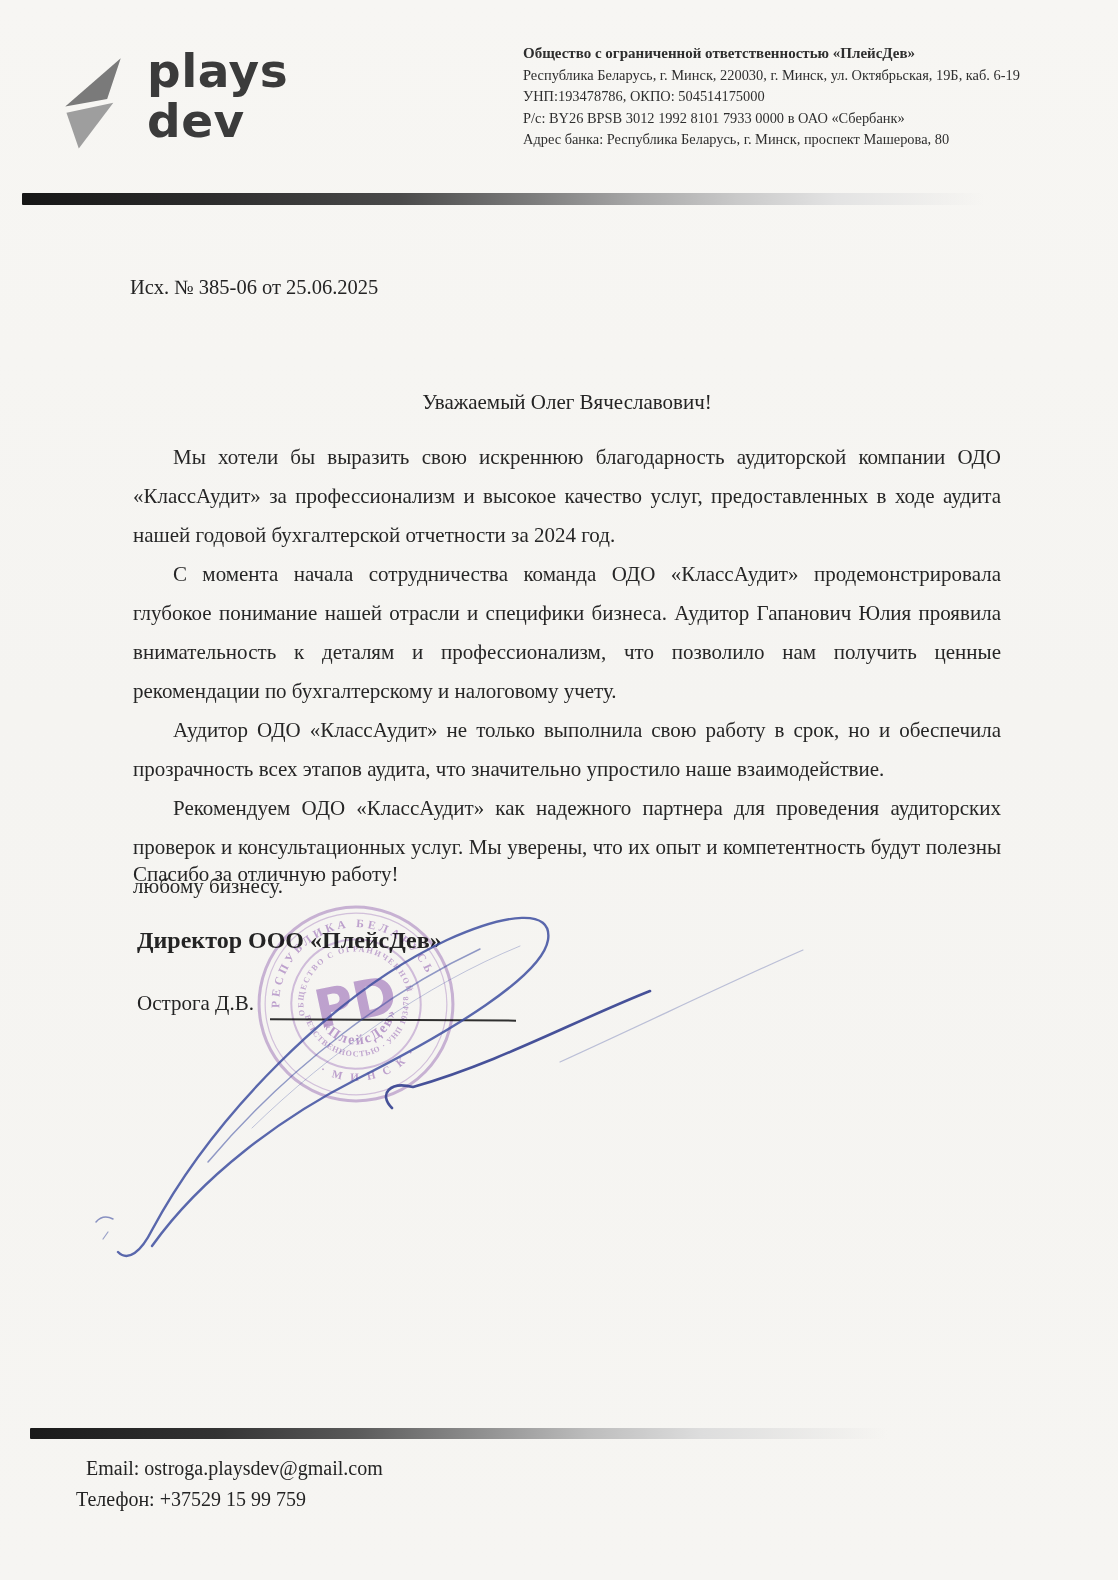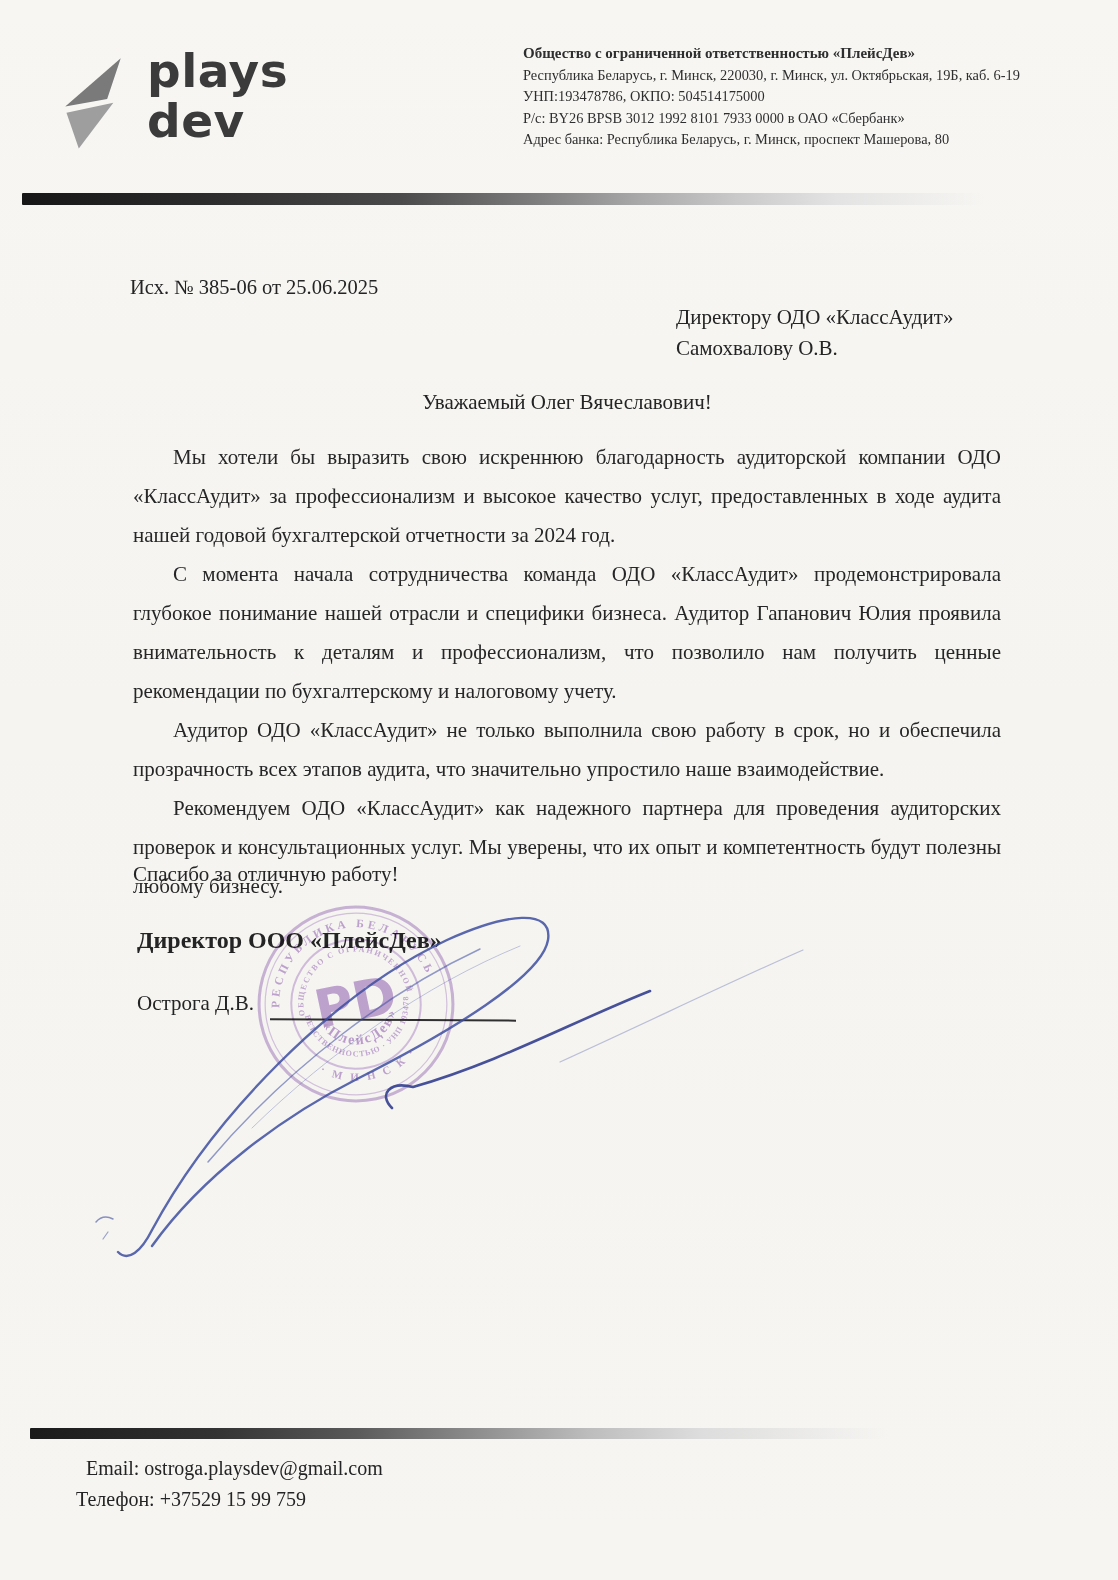--- a/index.html
+++ b/index.html
@@ -77,10 +77,6 @@
   <div class="bar-top"></div>
 
   <div class="refline">Исх. № 385-06 от 25.06.2025</div>
-  <div class="addressee">
-    <div>Директору ОДО «КлассАудит»</div>
-    <div>Самохвалову О.В.</div>
-  </div>
   <div class="salutation">Уважаемый Олег Вячеславович!</div>
 
   <div class="body-text">

